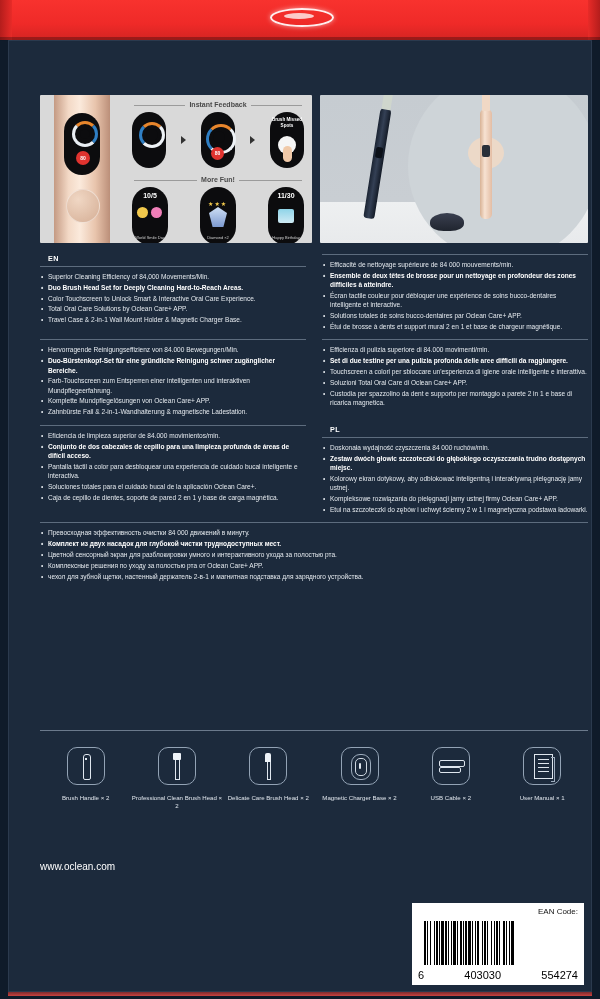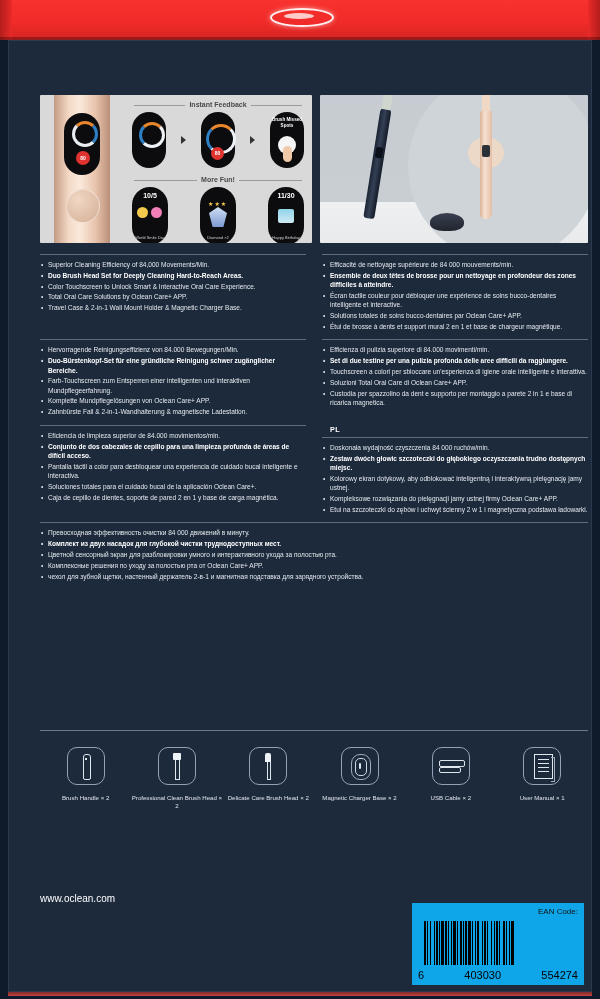--- a/index.html
+++ b/index.html
@@ -266,6 +266,7 @@
     <div class="specs">
         <div class="specrow">
           <div class="spec">
+            <div class="lang">EN</div>
             <div class="rule"></div>
             <ul>
               <li>Superior Cleaning Efficiency of 84,000 Movements/Min.</li>

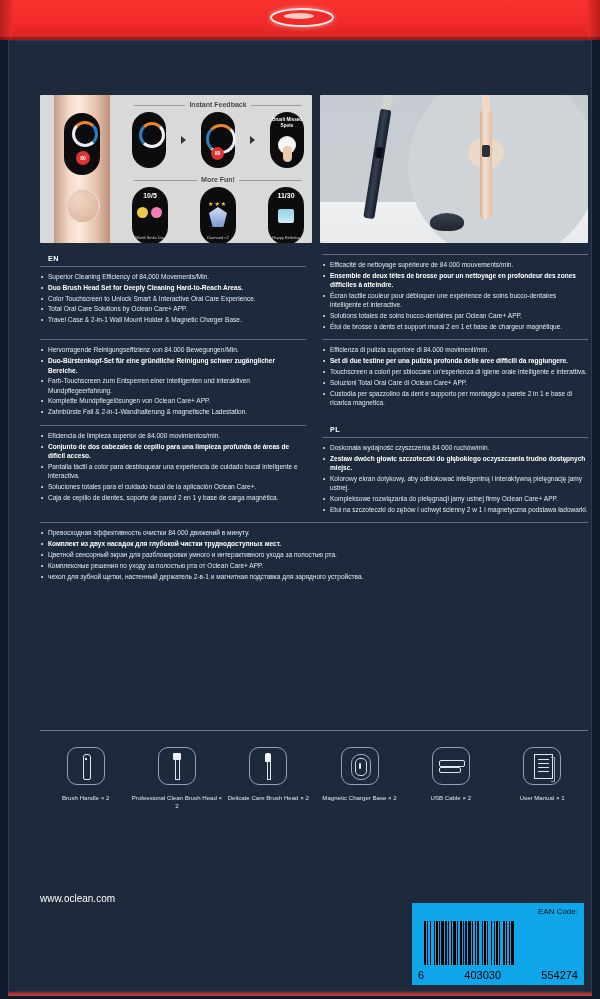--- a/index.html
+++ b/index.html
@@ -177,7 +177,7 @@
         border:1px solid #9eadbe;border-left:0;}
 
   
-  .site{position:absolute;left:32px;top:853px;color:#ffffff;font-size:10px;}
+  .site{position:absolute;left:32px;top:821px;color:#ffffff;font-size:10px;}
   .ean{position:absolute;left:404px;top:863px;width:172px;height:82px;background:#0ea5e9;}
   .ean-label{position:absolute;right:6px;top:4px;color:#111;font-size:8px;}
   .bars{position:absolute;left:12px;top:18px;height:44px;display:flex;align-items:flex-end;}

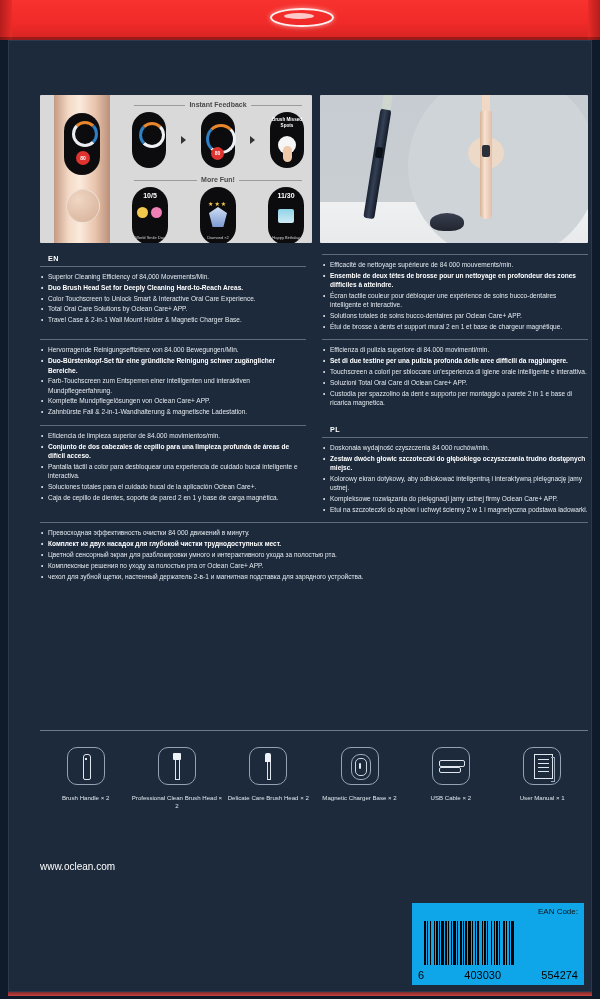--- a/index.html
+++ b/index.html
@@ -178,7 +178,7 @@
 
   
   .site{position:absolute;left:32px;top:821px;color:#ffffff;font-size:10px;}
-  .ean{position:absolute;left:404px;top:863px;width:172px;height:82px;background:#0ea5e9;}
+  .ean{position:absolute;left:404px;top:863px;width:172px;height:82px;background:#ffffff;}
   .ean-label{position:absolute;right:6px;top:4px;color:#111;font-size:8px;}
   .bars{position:absolute;left:12px;top:18px;height:44px;display:flex;align-items:flex-end;}
   .bars i{display:block;background:#000;height:44px;}

